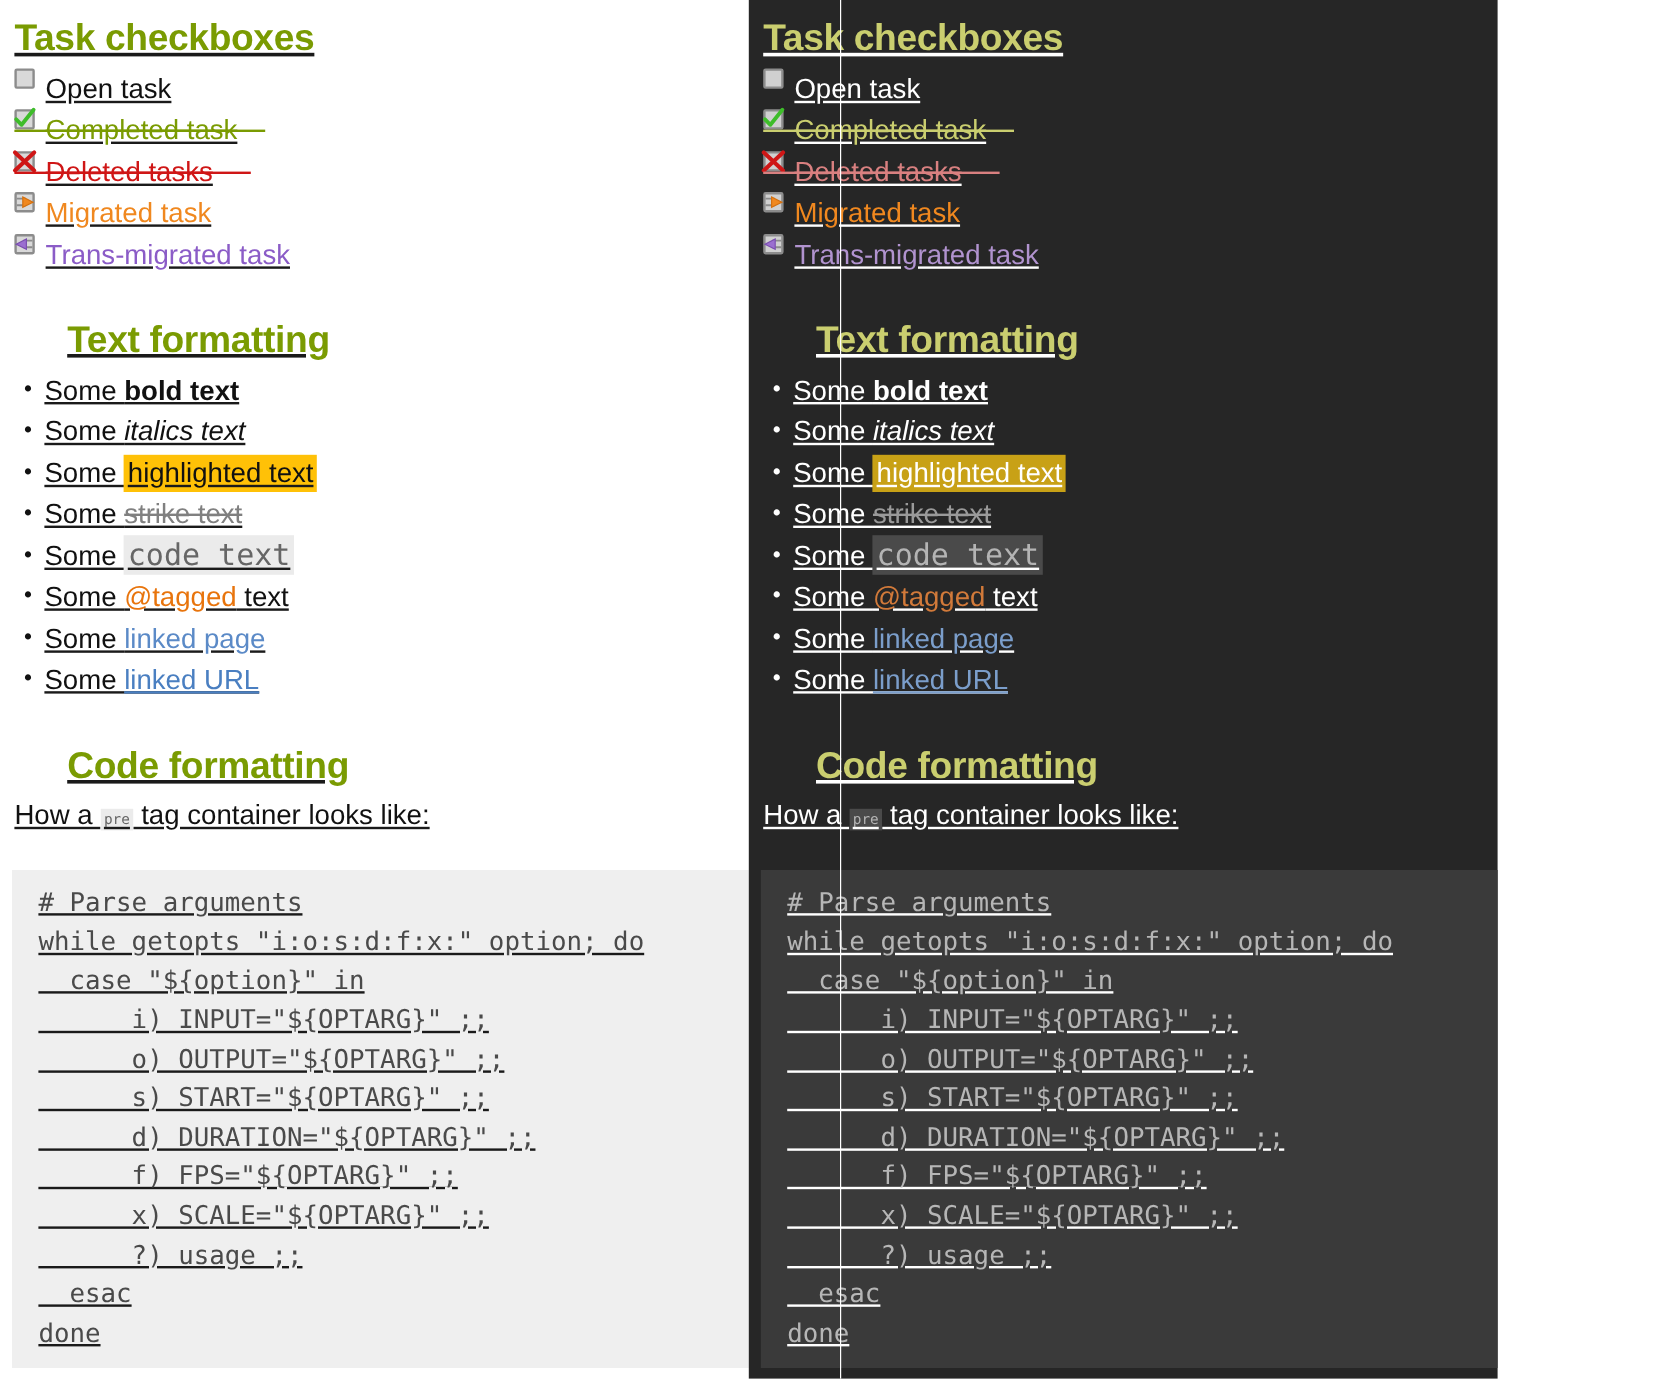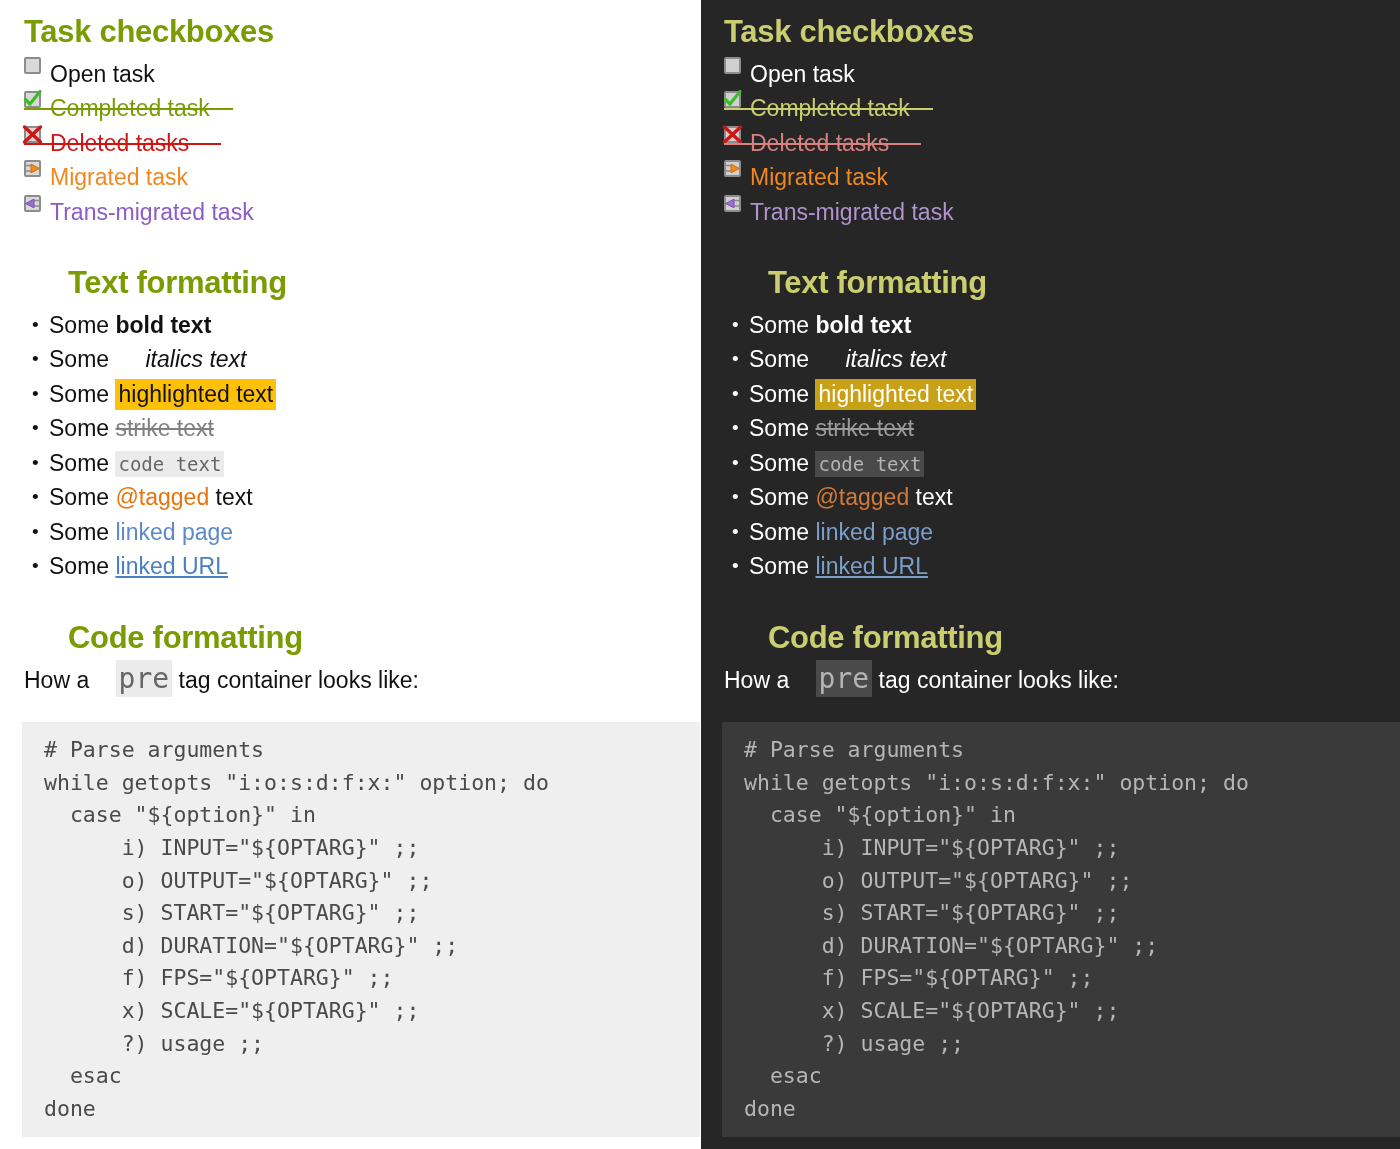--- a/index.html
+++ b/index.html
@@ -15,10 +15,11 @@
     position: relative;
   }
   .panel {
-    width: 700px; height: 1149px;
-    padding: 14px 0 0 12px;
+    width: 624px; height: 1149px;
+    padding: 14px 0 0 0;
     position: relative;
     overflow: hidden;
+    text-decoration: underline;
   }
   .panel.light { background: #ffffff; color: #1a1a1a; }
   .panel.dark  { background: #262626; color: #ffffff; }

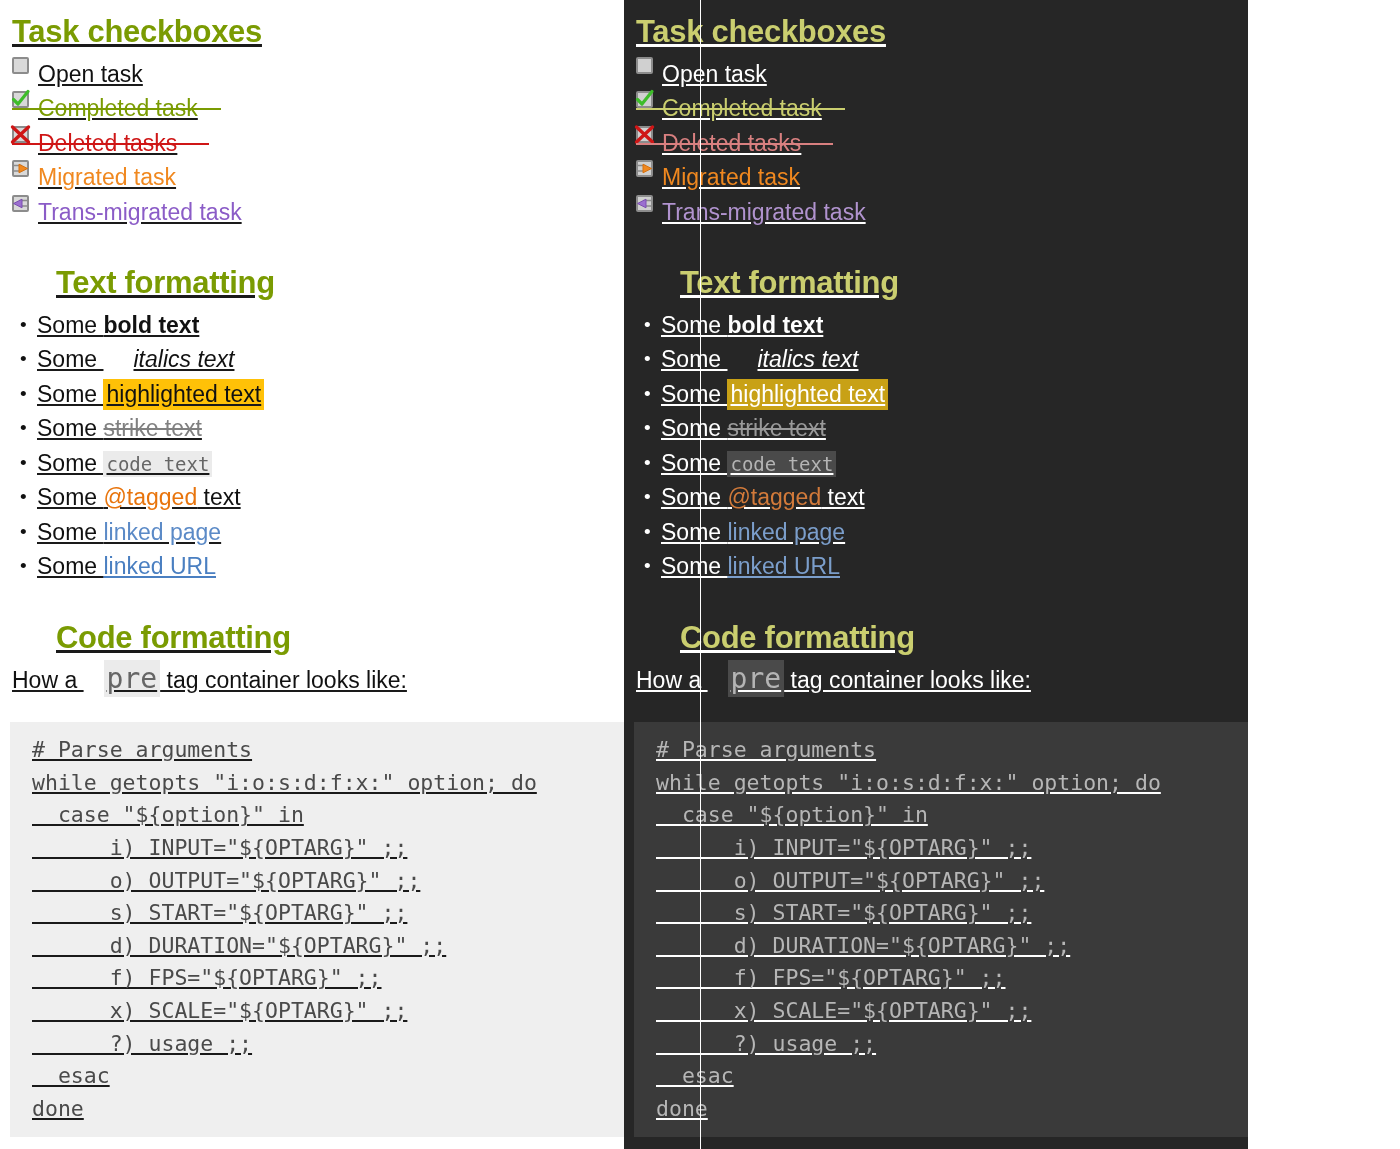--- a/index.html
+++ b/index.html
@@ -108,7 +108,7 @@
   .dark  ul.fmt li::before { color: #ffffff; }
 
   .b { font-weight: bold; }
-  .i { font-style: italic; margin-left: 30px; }
+  .i { font-style: italic; }
   .hl { padding: 2px 3px 3px 3px; }
   .light .hl { background: #ffc107; color: #111111; }
   .dark  .hl { background: #c8a116; color: #ffffff; }

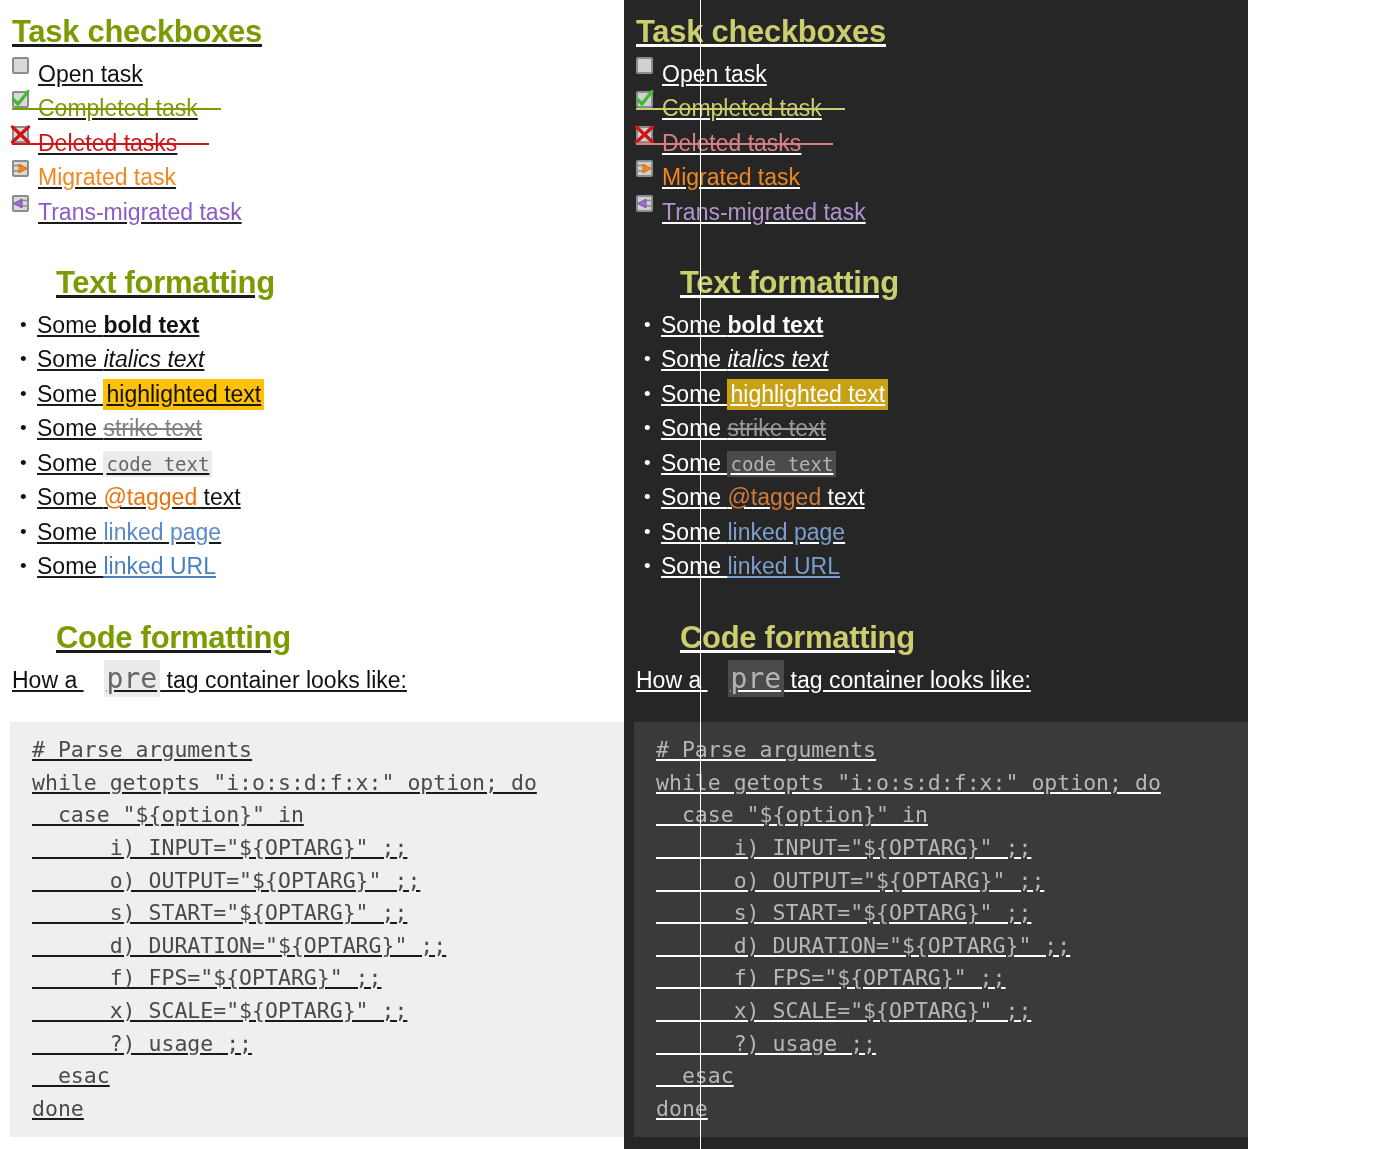--- a/index.html
+++ b/index.html
@@ -117,7 +117,7 @@
   .dark  .st { color: #9a9a9a; text-decoration-color: #9a9a9a; }
   .ct {
     font-family: "DejaVu Sans Mono", monospace;
-    font-size: 19px;
+    font-size: 25px;
     padding: 2px 3px;
   }
   .light .ct { background: #ebebeb; color: #666666; }

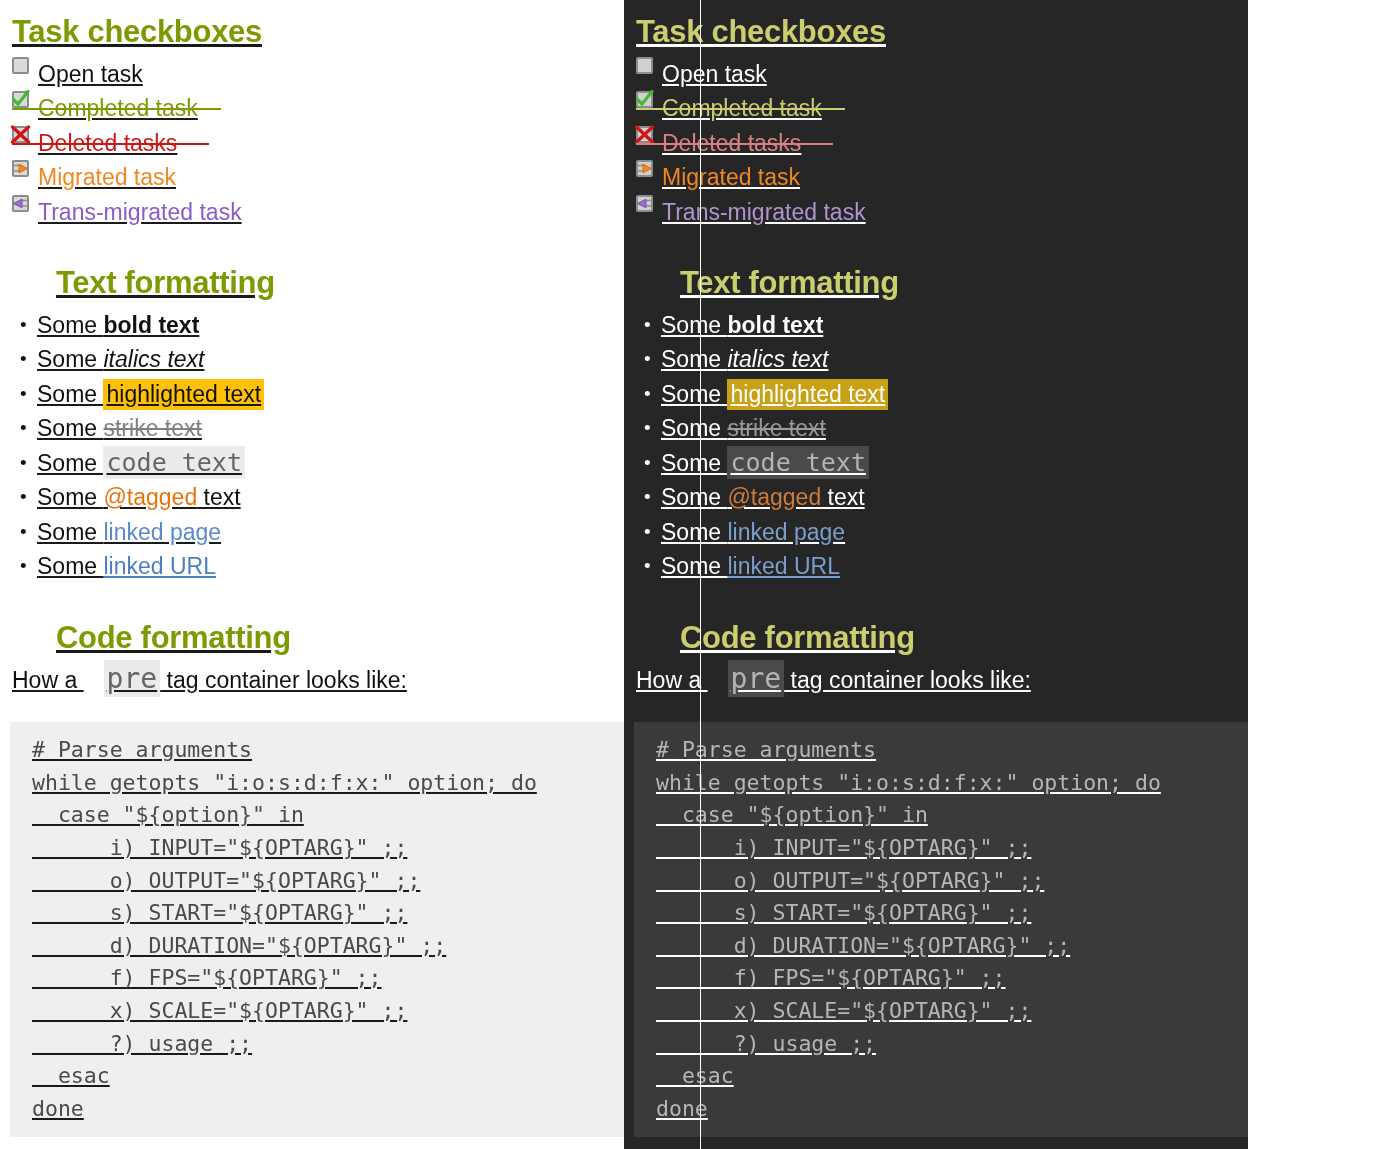--- a/index.html
+++ b/index.html
@@ -143,9 +143,8 @@
   .dark  p.lede { color: #ffffff; }
   .inlinepre {
     font-family: "DejaVu Sans Mono", monospace;
-    font-size: 28px;
+    font-size: 12px;
     padding: 2px 3px;
-    margin-left: 20px;
   }
   .light .inlinepre { background: #ebebeb; color: #666666; }
   .dark  .inlinepre { background: #4a4a4a; color: #b4b4b4; }

